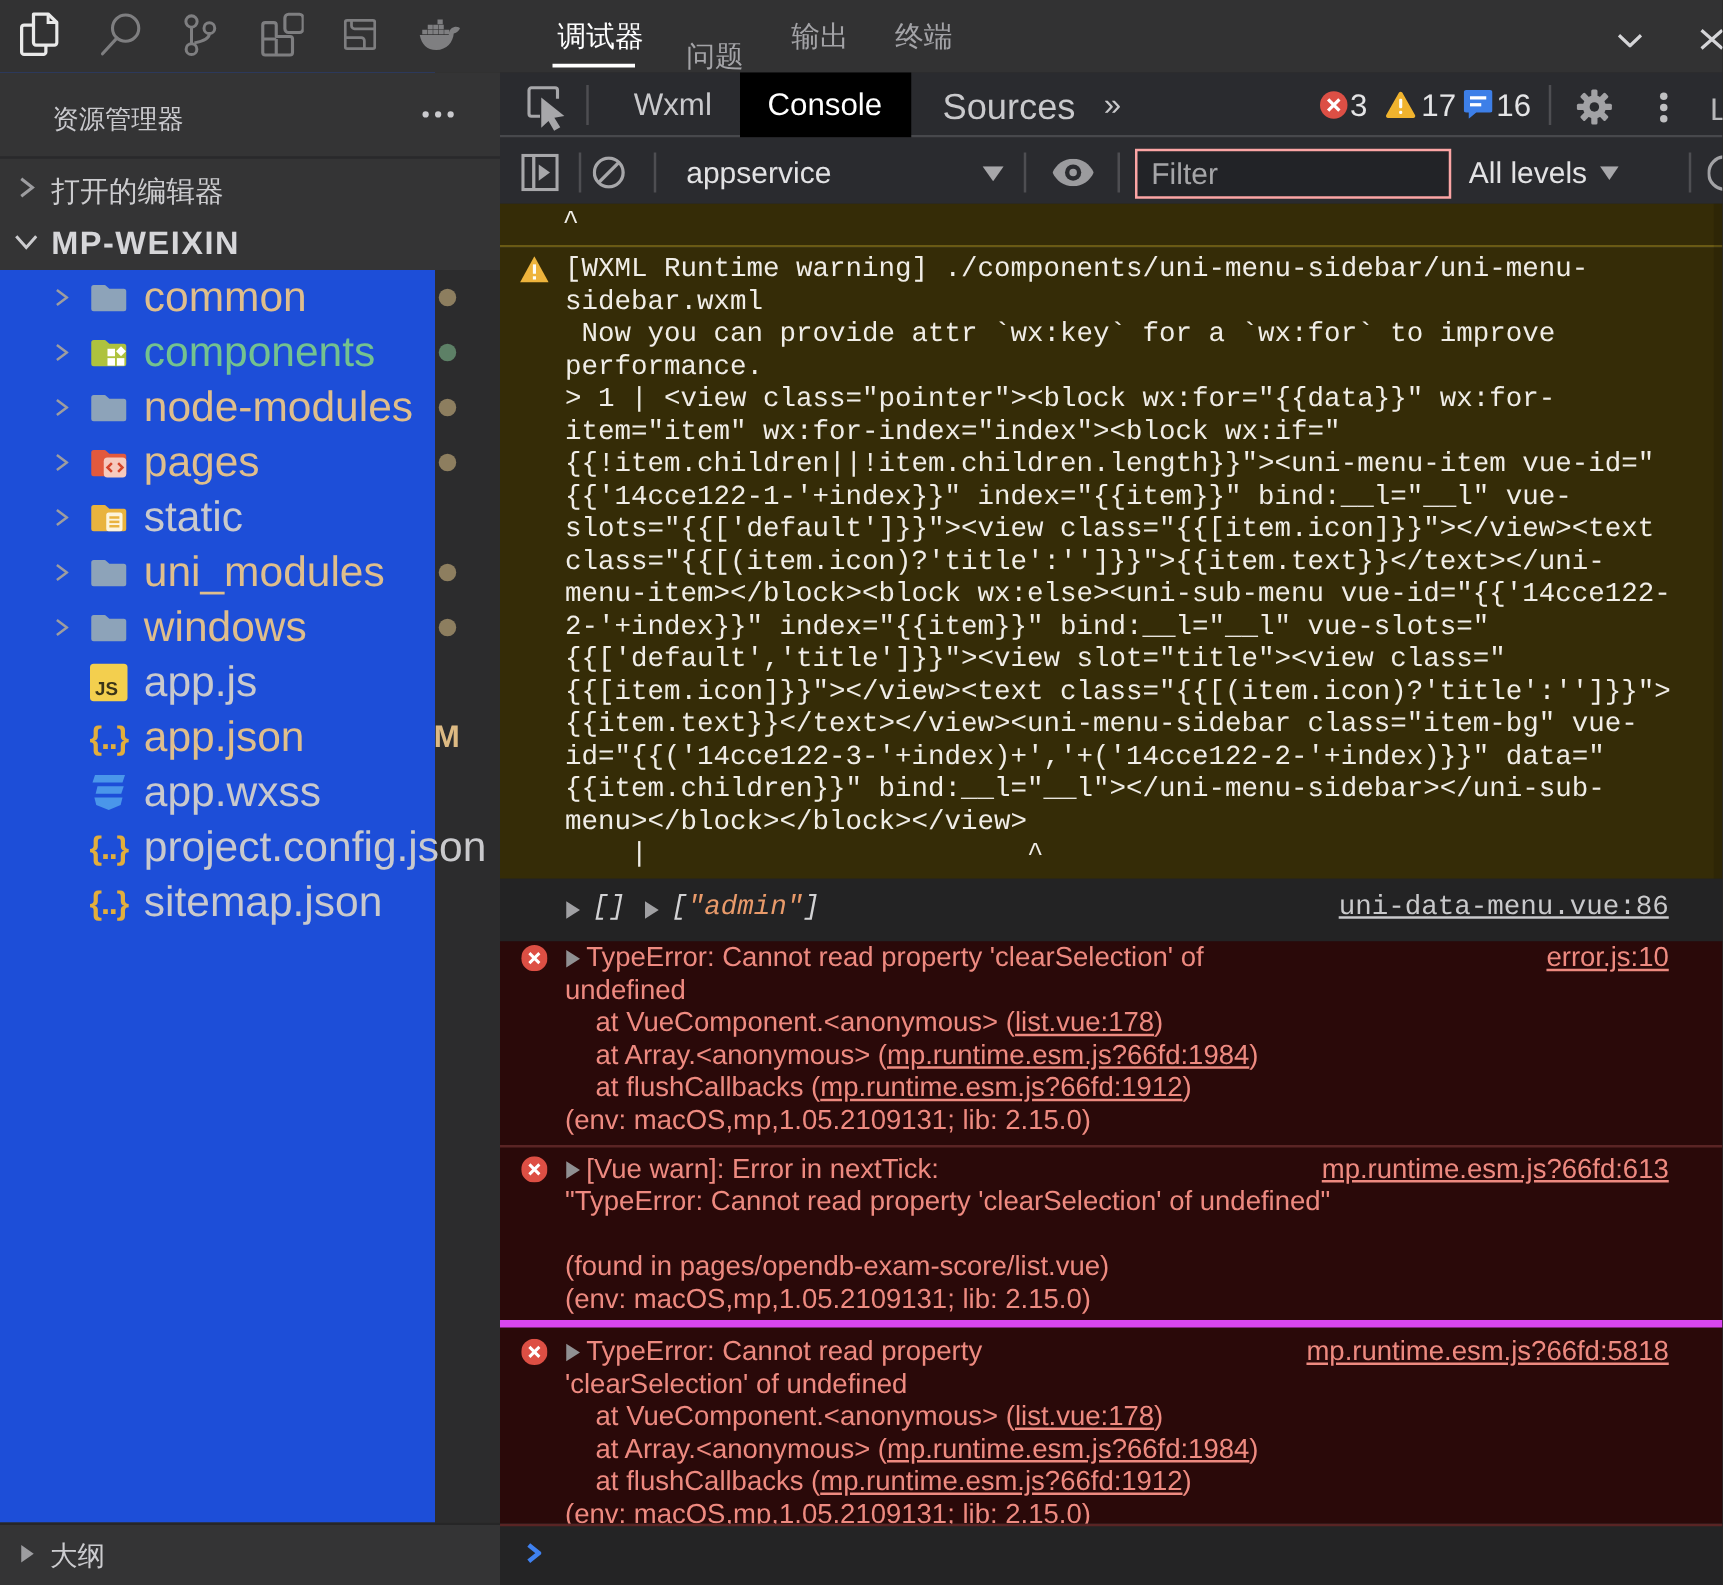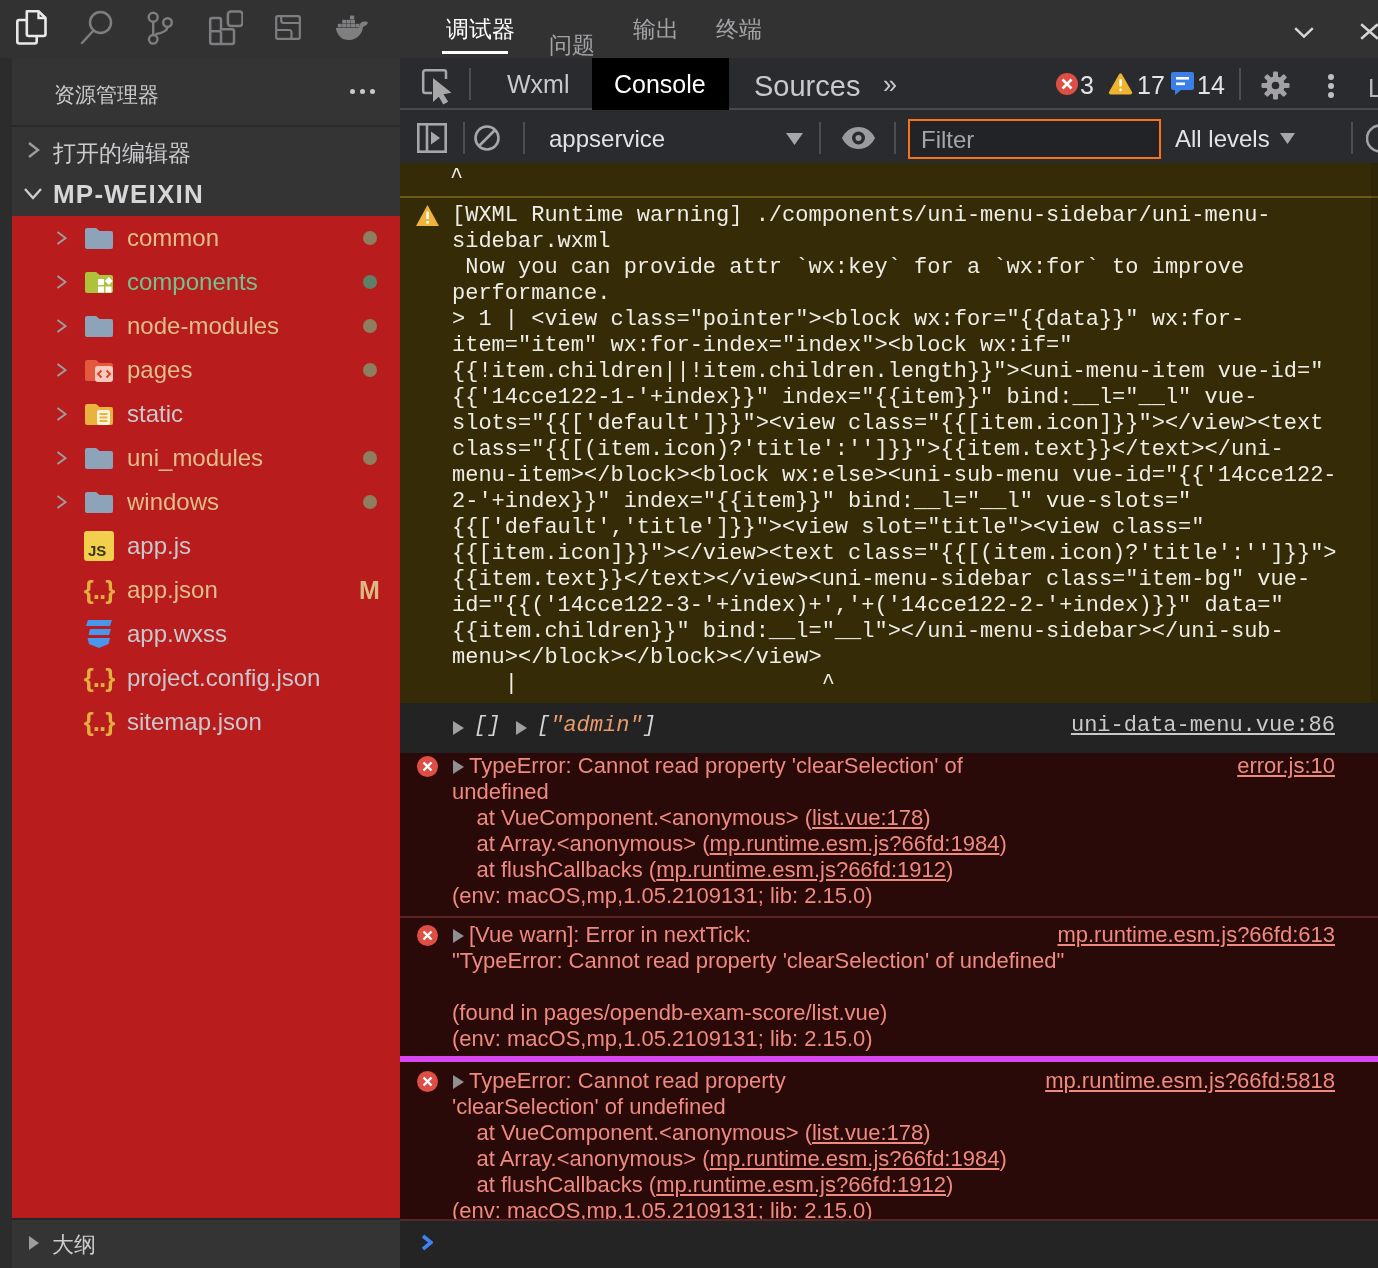--- a/index.html
+++ b/index.html
@@ -13,7 +13,7 @@
   .tab { position:absolute; top:0; height:58px; line-height:58px; font-size:23px; color:#a3a3a7; white-space:nowrap; }
   .tab.active { color:#ffffff; }
   
-  #sidebar { left:12px; top:58px; width:400px; height:1210px; background:#b91c1c; }
+  #sidebar { left:0; top:58px; width:348px; height:1210px; background:#1d4ed8; }
   #sidehead { position:absolute; left:0; top:0; width:400px; height:158px; background:#343435; }
   .trow { position:absolute; left:0; width:400px; height:44px; }
   .trow .chev { position:absolute; left:44px; top:50%; transform:translateY(-50%); }

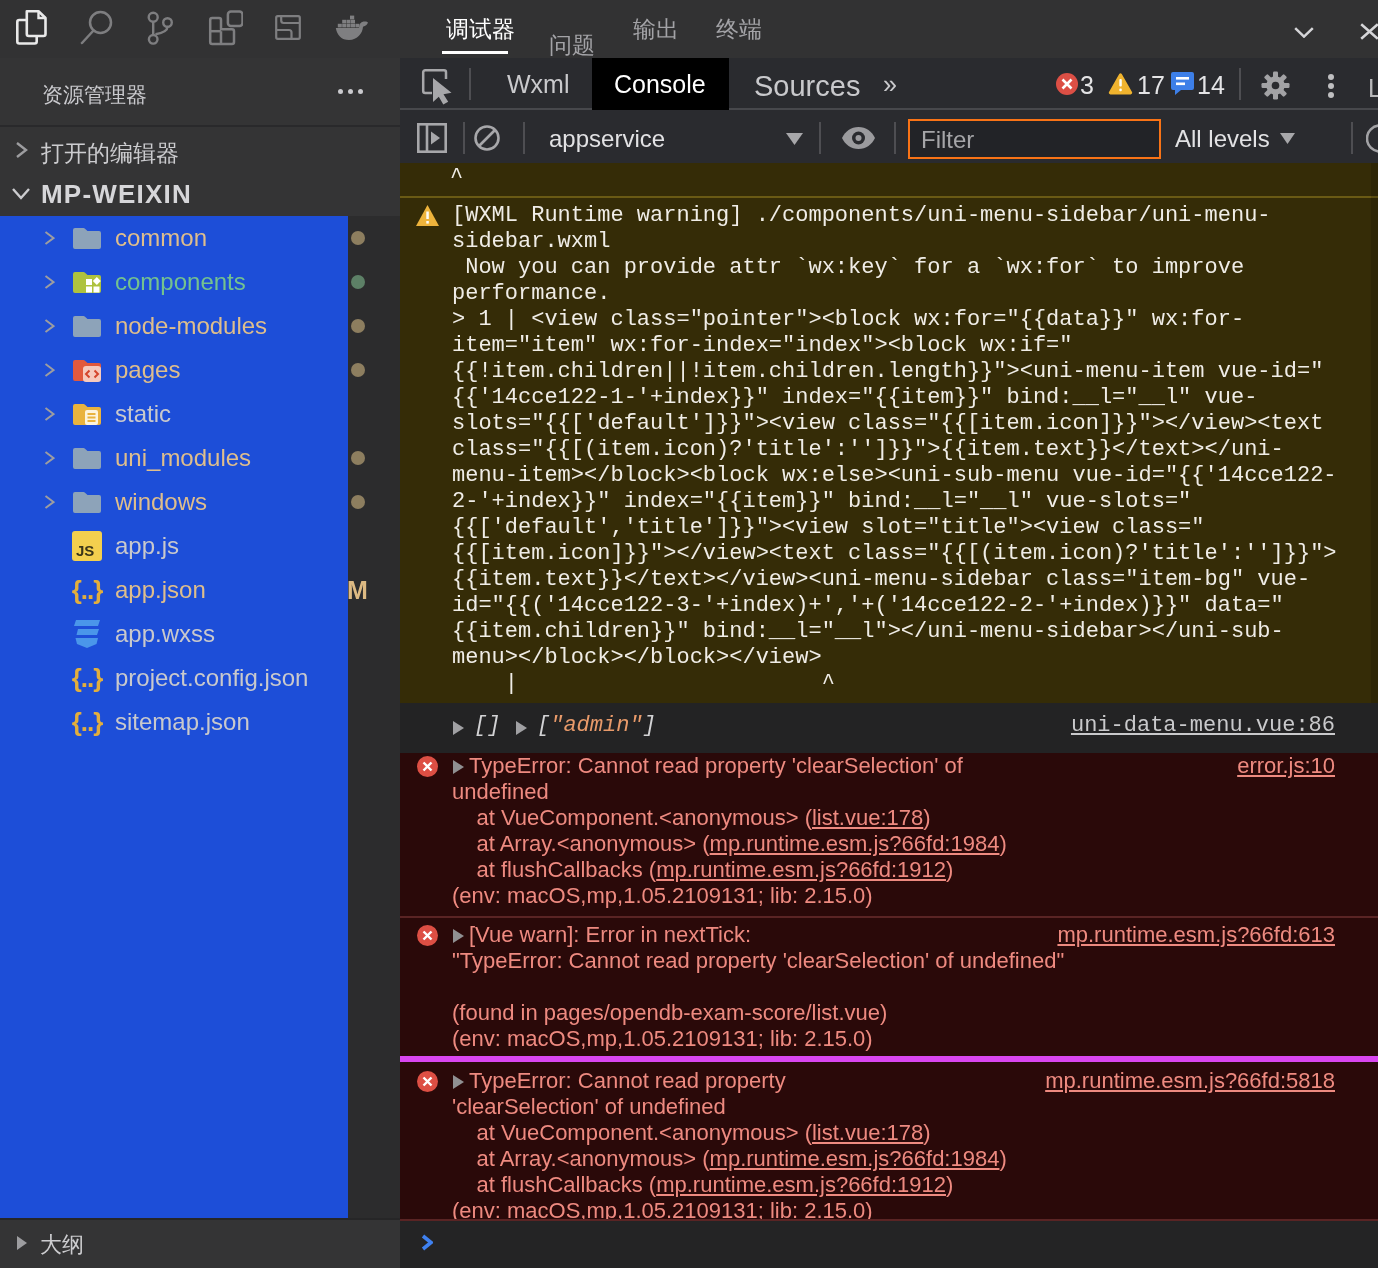--- a/index.html
+++ b/index.html
@@ -284,7 +284,7 @@
     <rect x="5" y="5" width="13" height="2.6" fill="#fff"></rect>
     <rect x="5" y="10.5" width="9" height="2.6" fill="#fff"></rect>
   </svg>
-  <div class="abs" style="left:797px; top:13px; font-size:25px; color:#e4e4e6;">14</div>
+  <div class="abs" style="left:797px; top:13px; font-size:25px; color:#e4e4e6;">16</div>
   <div class="vsep" style="left:839px; top:10px; height:32px;"></div>
 
   <svg class="abs" style="left:861px; top:13px;" width="29" height="29" viewBox="0 0 29 29">

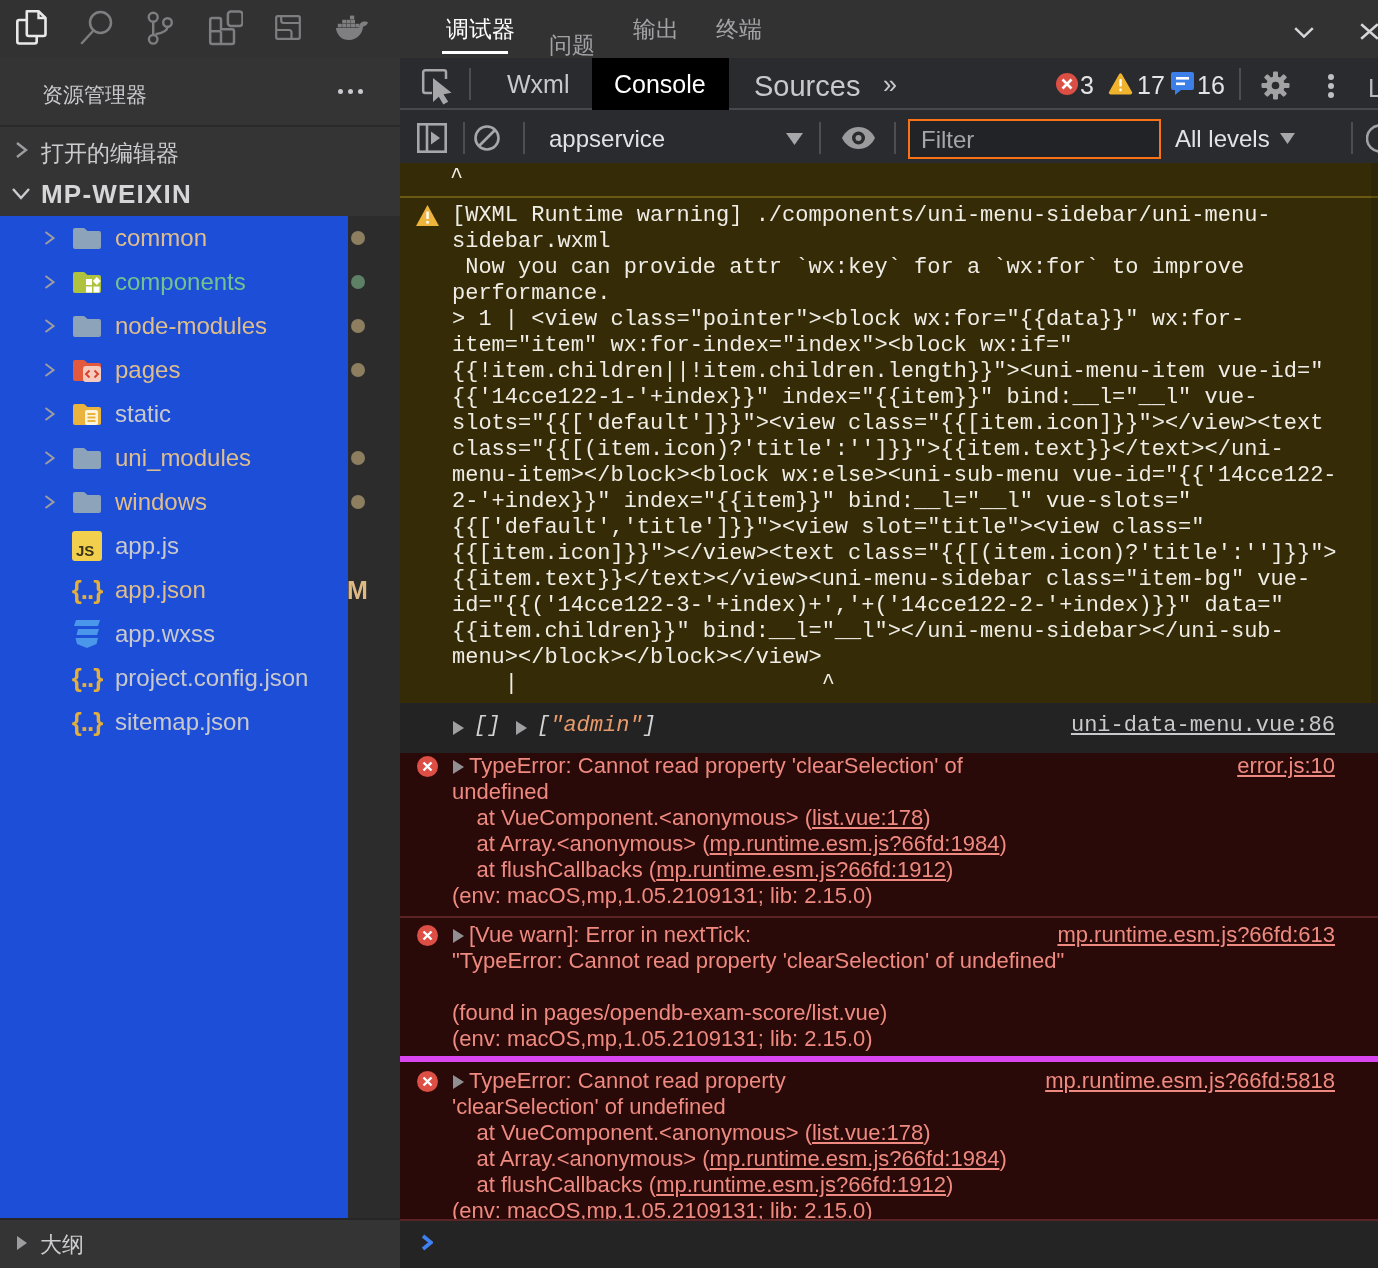--- a/index.html
+++ b/index.html
@@ -337,7 +337,7 @@
   </svg>
   <div class="vsep" style="left:494px; top:12px; height:32px;"></div>
 
-  <div class="abs" style="left:508px; top:9px; width:253px; height:40px; background:#222327; border:2px solid #f97316;">
+  <div class="abs" style="left:508px; top:9px; width:253px; height:40px; background:#222327; border:2px solid #fca5a5;">
     <div style="margin:5px 0 0 11px; font-size:24px; color:#a5a5a8;">Filter</div>
   </div>
   <div class="abs" style="left:775px; top:15px; font-size:24px; color:#e2e2e4;">All levels</div>

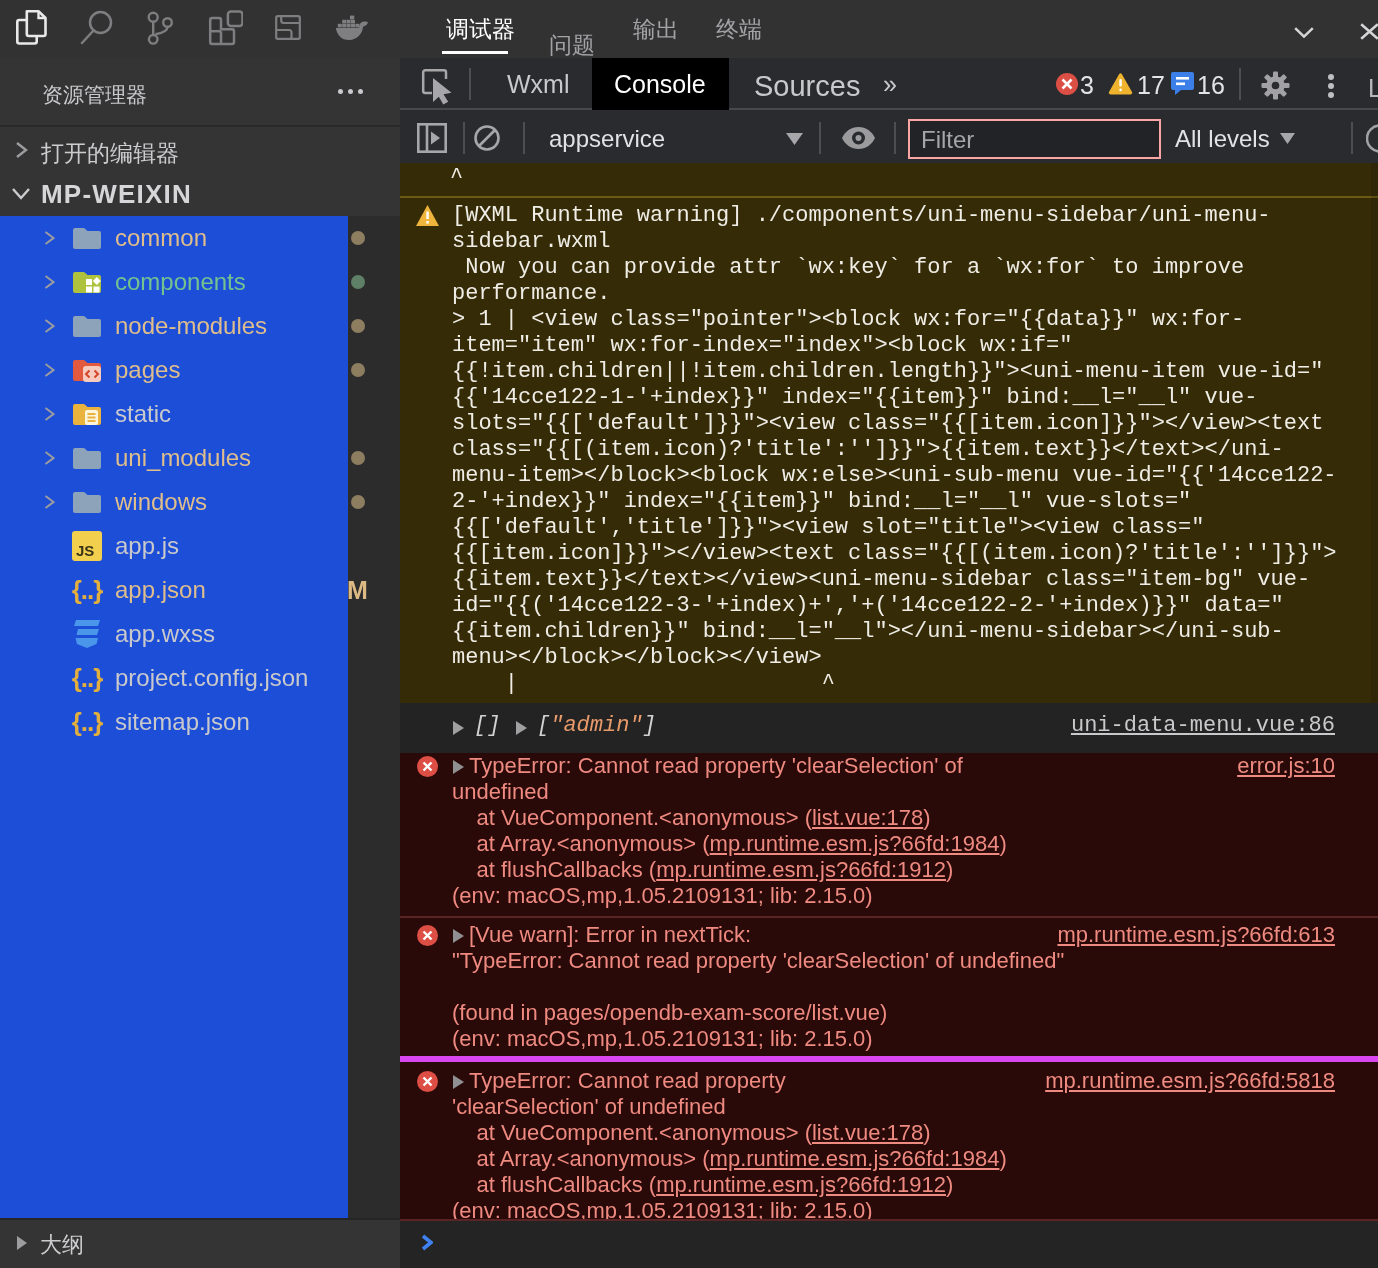--- a/index.html
+++ b/index.html
@@ -18,7 +18,7 @@
   .trow { position:absolute; left:0; width:400px; height:44px; }
   .trow .chev { position:absolute; left:44px; top:50%; transform:translateY(-50%); }
   .trow .icon { position:absolute; left:71px; top:50%; transform:translateY(-50%); width:32px; height:32px; }
-  .trow .name { position:absolute; left:115px; top:50%; transform:translateY(-50%); font-size:24px; color:#c9c9cc; }
+  .trow .name { position:absolute; left:115px; top:50%; transform:translateY(-50%); font-size:34px; color:#c9c9cc; }
   .trow .name.mod { color:#dfbe8c; }
   .trow .name.green { color:#74c28f; }
   .trow .dot { position:absolute; left:351px; top:50%; transform:translateY(-50%); width:14px; height:14px; border-radius:50%; background:#8d7e5f; }

